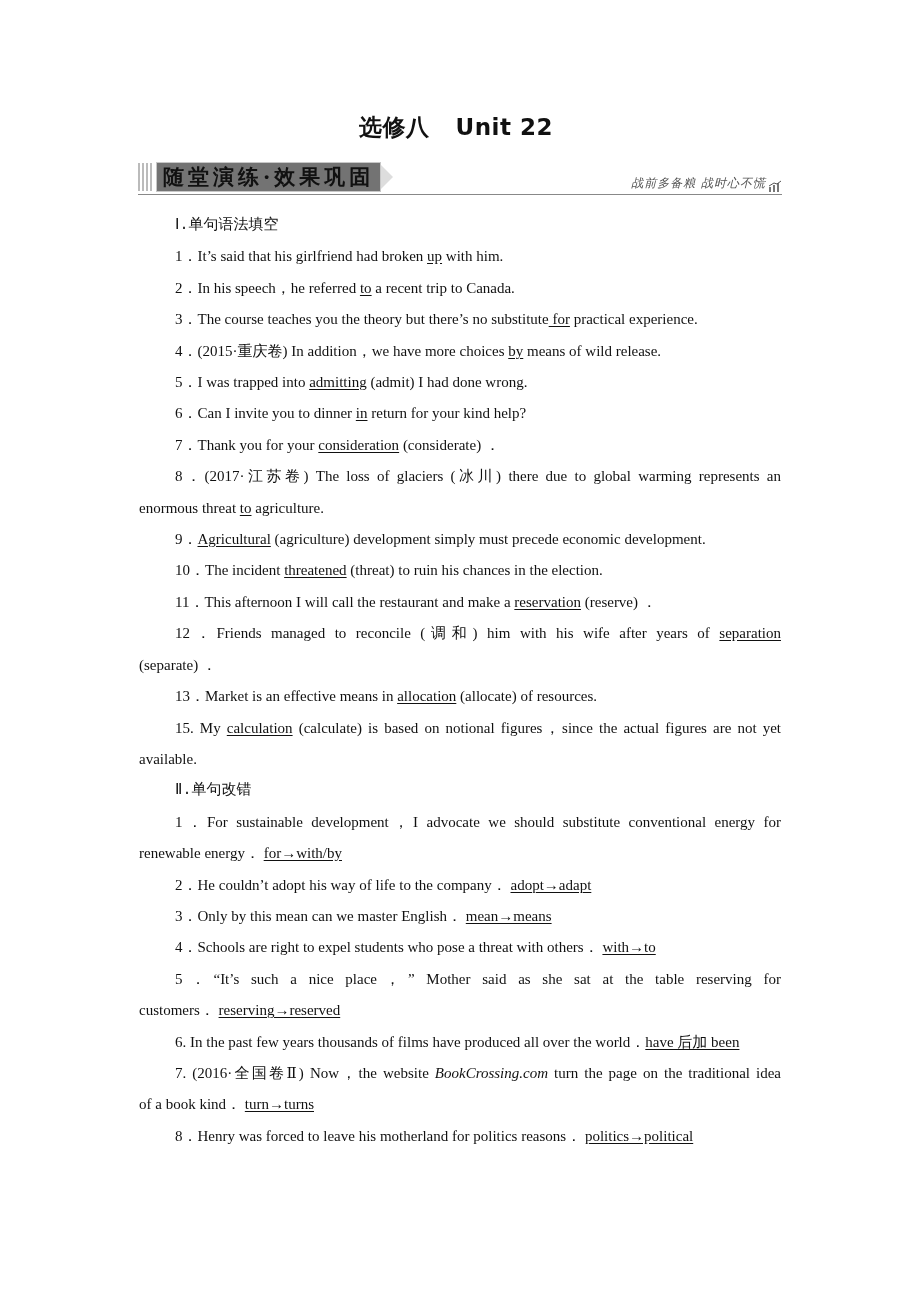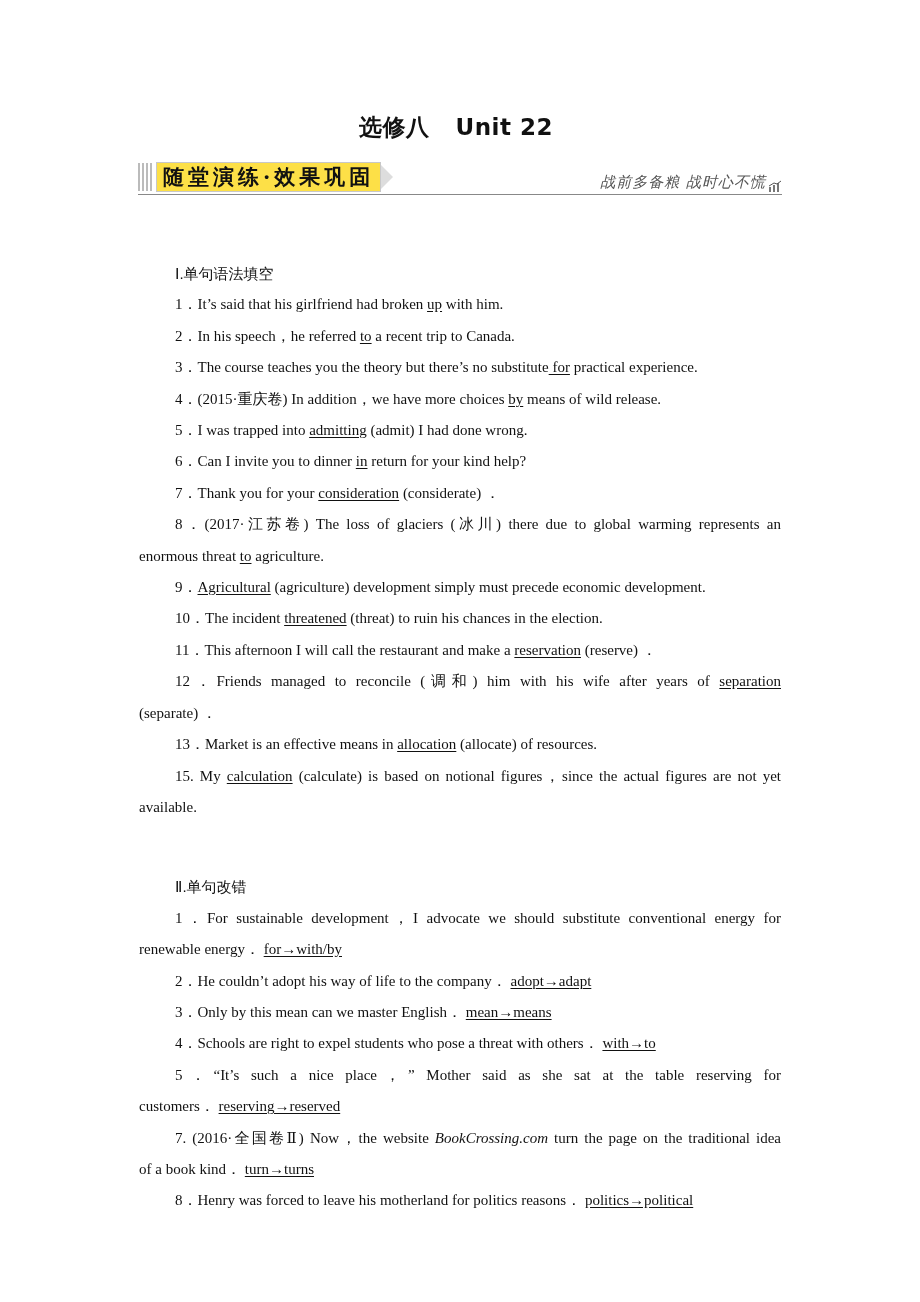--- a/index.html
+++ b/index.html
@@ -12,7 +12,7 @@
   .banner { position: absolute; left: 0; top: 0; height: 30px; display: flex; align-items: center; }
   .banner .bars { width: 14px; height: 28px; margin-right: 4px;
                   background: repeating-linear-gradient(90deg, #bbb 0 2px, #fff 2px 4px); }
-  .banner .box { height: 28px; padding: 0 6px; background: #fde047; border: 1px solid #c8c8c8; display: flex; align-items: center;
+  .banner .box { height: 28px; padding: 0 6px; background: #737373; border: 1px solid #c8c8c8; display: flex; align-items: center;
                  font-family: "DejaVu Serif", serif; font-weight: bold; font-size: 21px; letter-spacing: 4px; color: #111; }
   .banner .arrow { width: 0; height: 0; border-top: 12px solid transparent; border-bottom: 12px solid transparent; border-left: 12px solid #ddd; }
   .motto { position: absolute; right: 16px; bottom: 2px; font-family: "DejaVu Sans", sans-serif; font-size: 15px; color: #555; font-style: italic; letter-spacing: 1px; margin-left: 40px; }

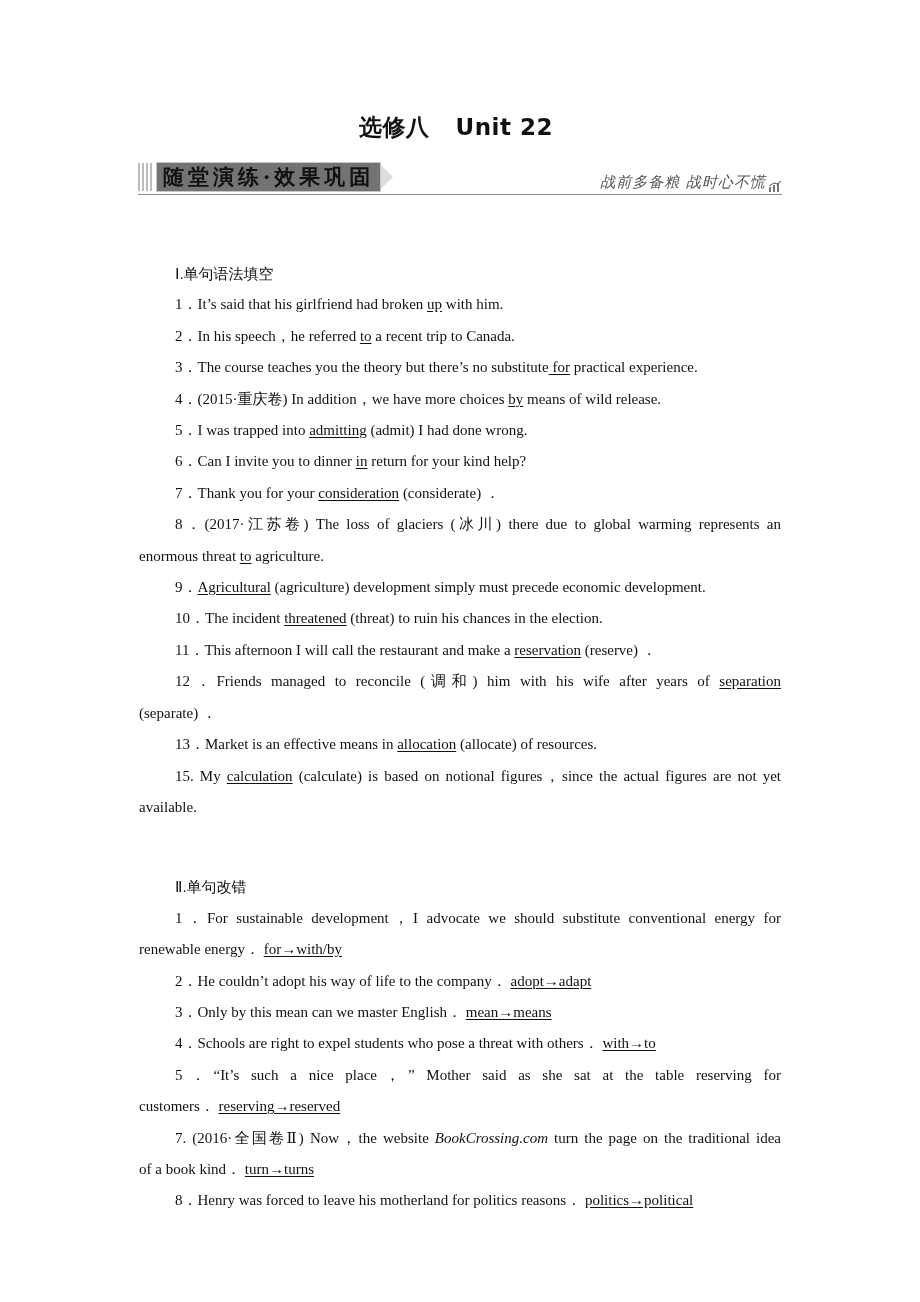--- a/index.html
+++ b/index.html
@@ -15,7 +15,7 @@
   .banner .box { height: 28px; padding: 0 6px; background: #737373; border: 1px solid #c8c8c8; display: flex; align-items: center;
                  font-family: "DejaVu Serif", serif; font-weight: bold; font-size: 21px; letter-spacing: 4px; color: #111; }
   .banner .arrow { width: 0; height: 0; border-top: 12px solid transparent; border-bottom: 12px solid transparent; border-left: 12px solid #ddd; }
-  .motto { position: absolute; right: 16px; bottom: 2px; font-family: "DejaVu Sans", sans-serif; font-size: 15px; color: #555; font-style: italic; letter-spacing: 1px; margin-left: 40px; }
+  .motto { position: absolute; right: 16px; bottom: 2px; font-family: "DejaVu Sans", sans-serif; font-size: 12px; color: #555; font-style: italic; letter-spacing: 1px; margin-left: 40px; }
   .motto-icon { position: absolute; right: 0; bottom: 2px; width: 14px; height: 12px; }
   .content { position: absolute; top: 210px; left: 139px; width: 642px; font-size: 15px; line-height: 31.4px; }
   .line { margin: 0; text-align: justify; text-align-last: left; }

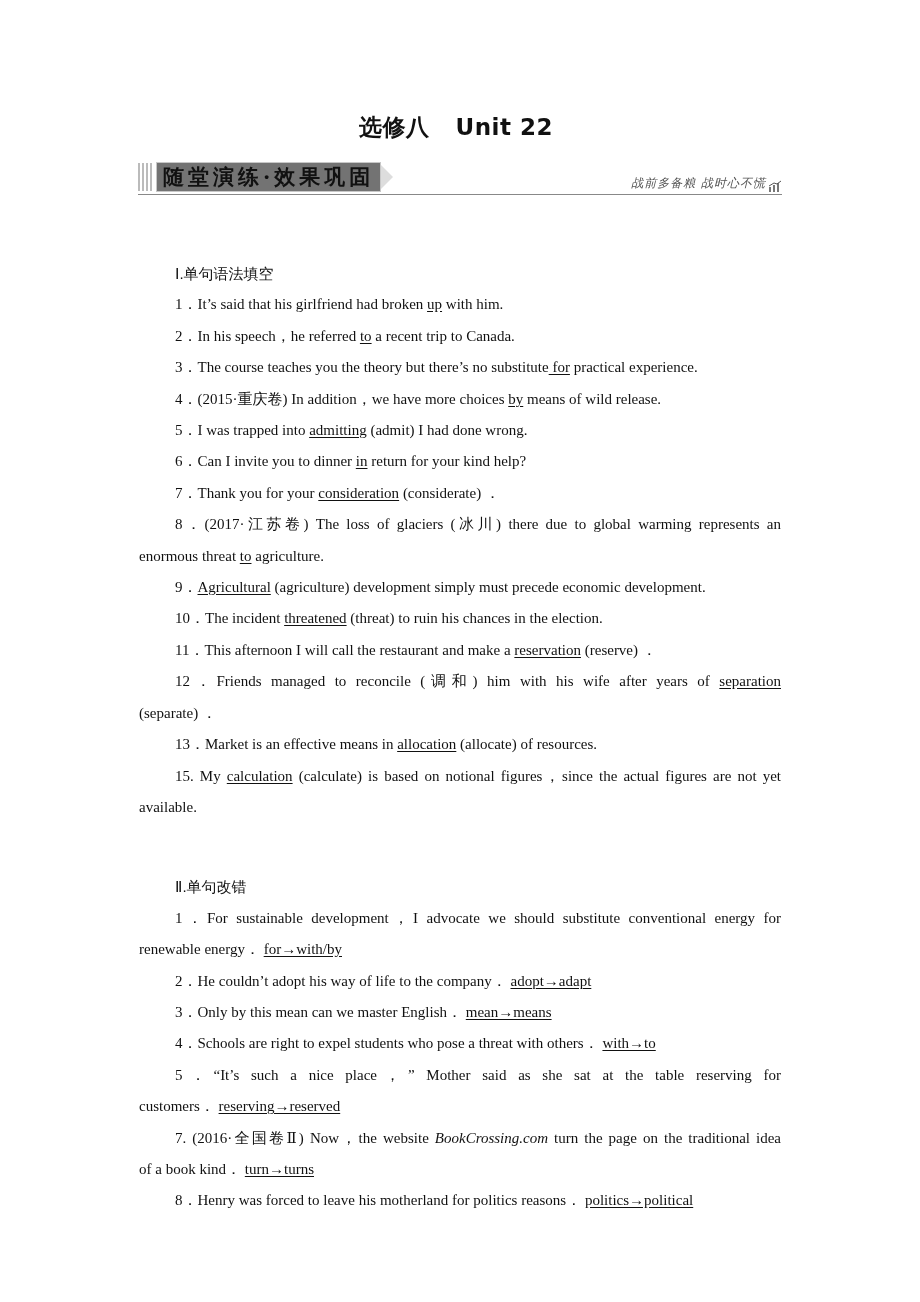--- a/index.html
+++ b/index.html
@@ -21,7 +21,7 @@
   .line { margin: 0; text-align: justify; text-align-last: left; }
   .indent { text-indent: 36px; }
   .justify-full { text-align-last: justify; }
-  .section-head { font-family: Liberation Sans, sans-serif; font-size: 15px; text-indent: 36px; margin-top: 48px; }
+  .section-head { font-family: Liberation Mono, monospace; font-size: 15px; text-indent: 36px; }
   u { text-decoration: underline; text-underline-offset: 2px; }
   i { font-style: italic; }
 </style>

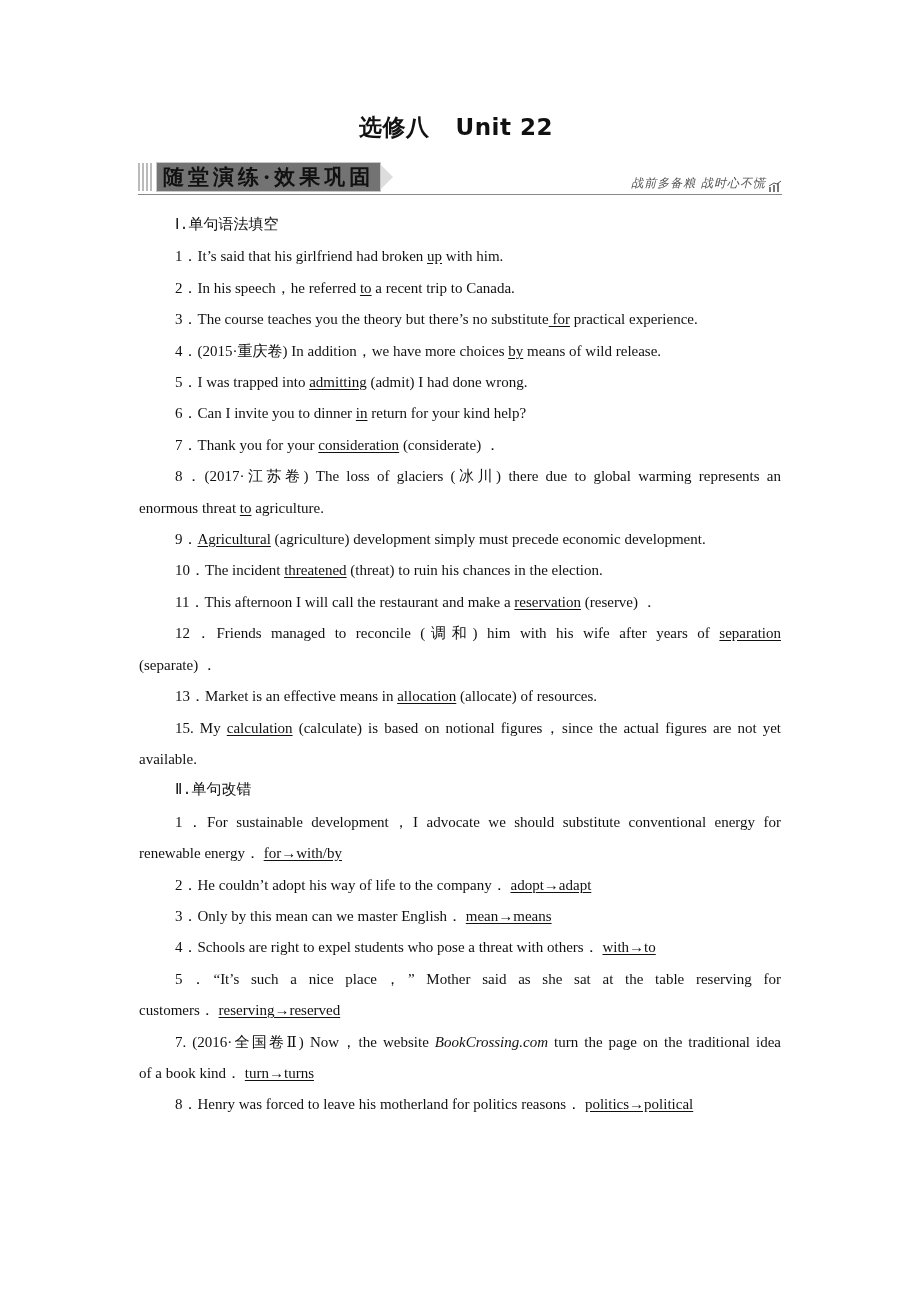--- a/index.html
+++ b/index.html
@@ -77,6 +77,7 @@
   <p class="line indent"><span>4．</span><span>Schools are right to expel students who pose a threat with others．</span> <u>with→to</u></p>
   <p class="line indent justify-full"><span>5．</span><span>“It’s such a nice place，” Mother said as she sat at the table reserving for</span></p>
   <p class="line"><span>customers．</span> <u>reserving→reserved</u></p>
+  <p class="line indent"><span>6. </span><span>In the past few years thousands of films have produced all over the world．</span><u>have 后加 been</u></p>
   <p class="line indent justify-full"><span>7. </span><span>(2016·全国卷Ⅱ) Now，the website </span><i>BookCrossing.com</i><span> turn the page on the traditional idea</span></p>
   <p class="line"><span>of a book kind．</span> <u>turn→turns</u></p>
   <p class="line indent"><span>8．</span><span>Henry was forced to leave his motherland for politics reasons．</span> <u>politics→political </u></p>

